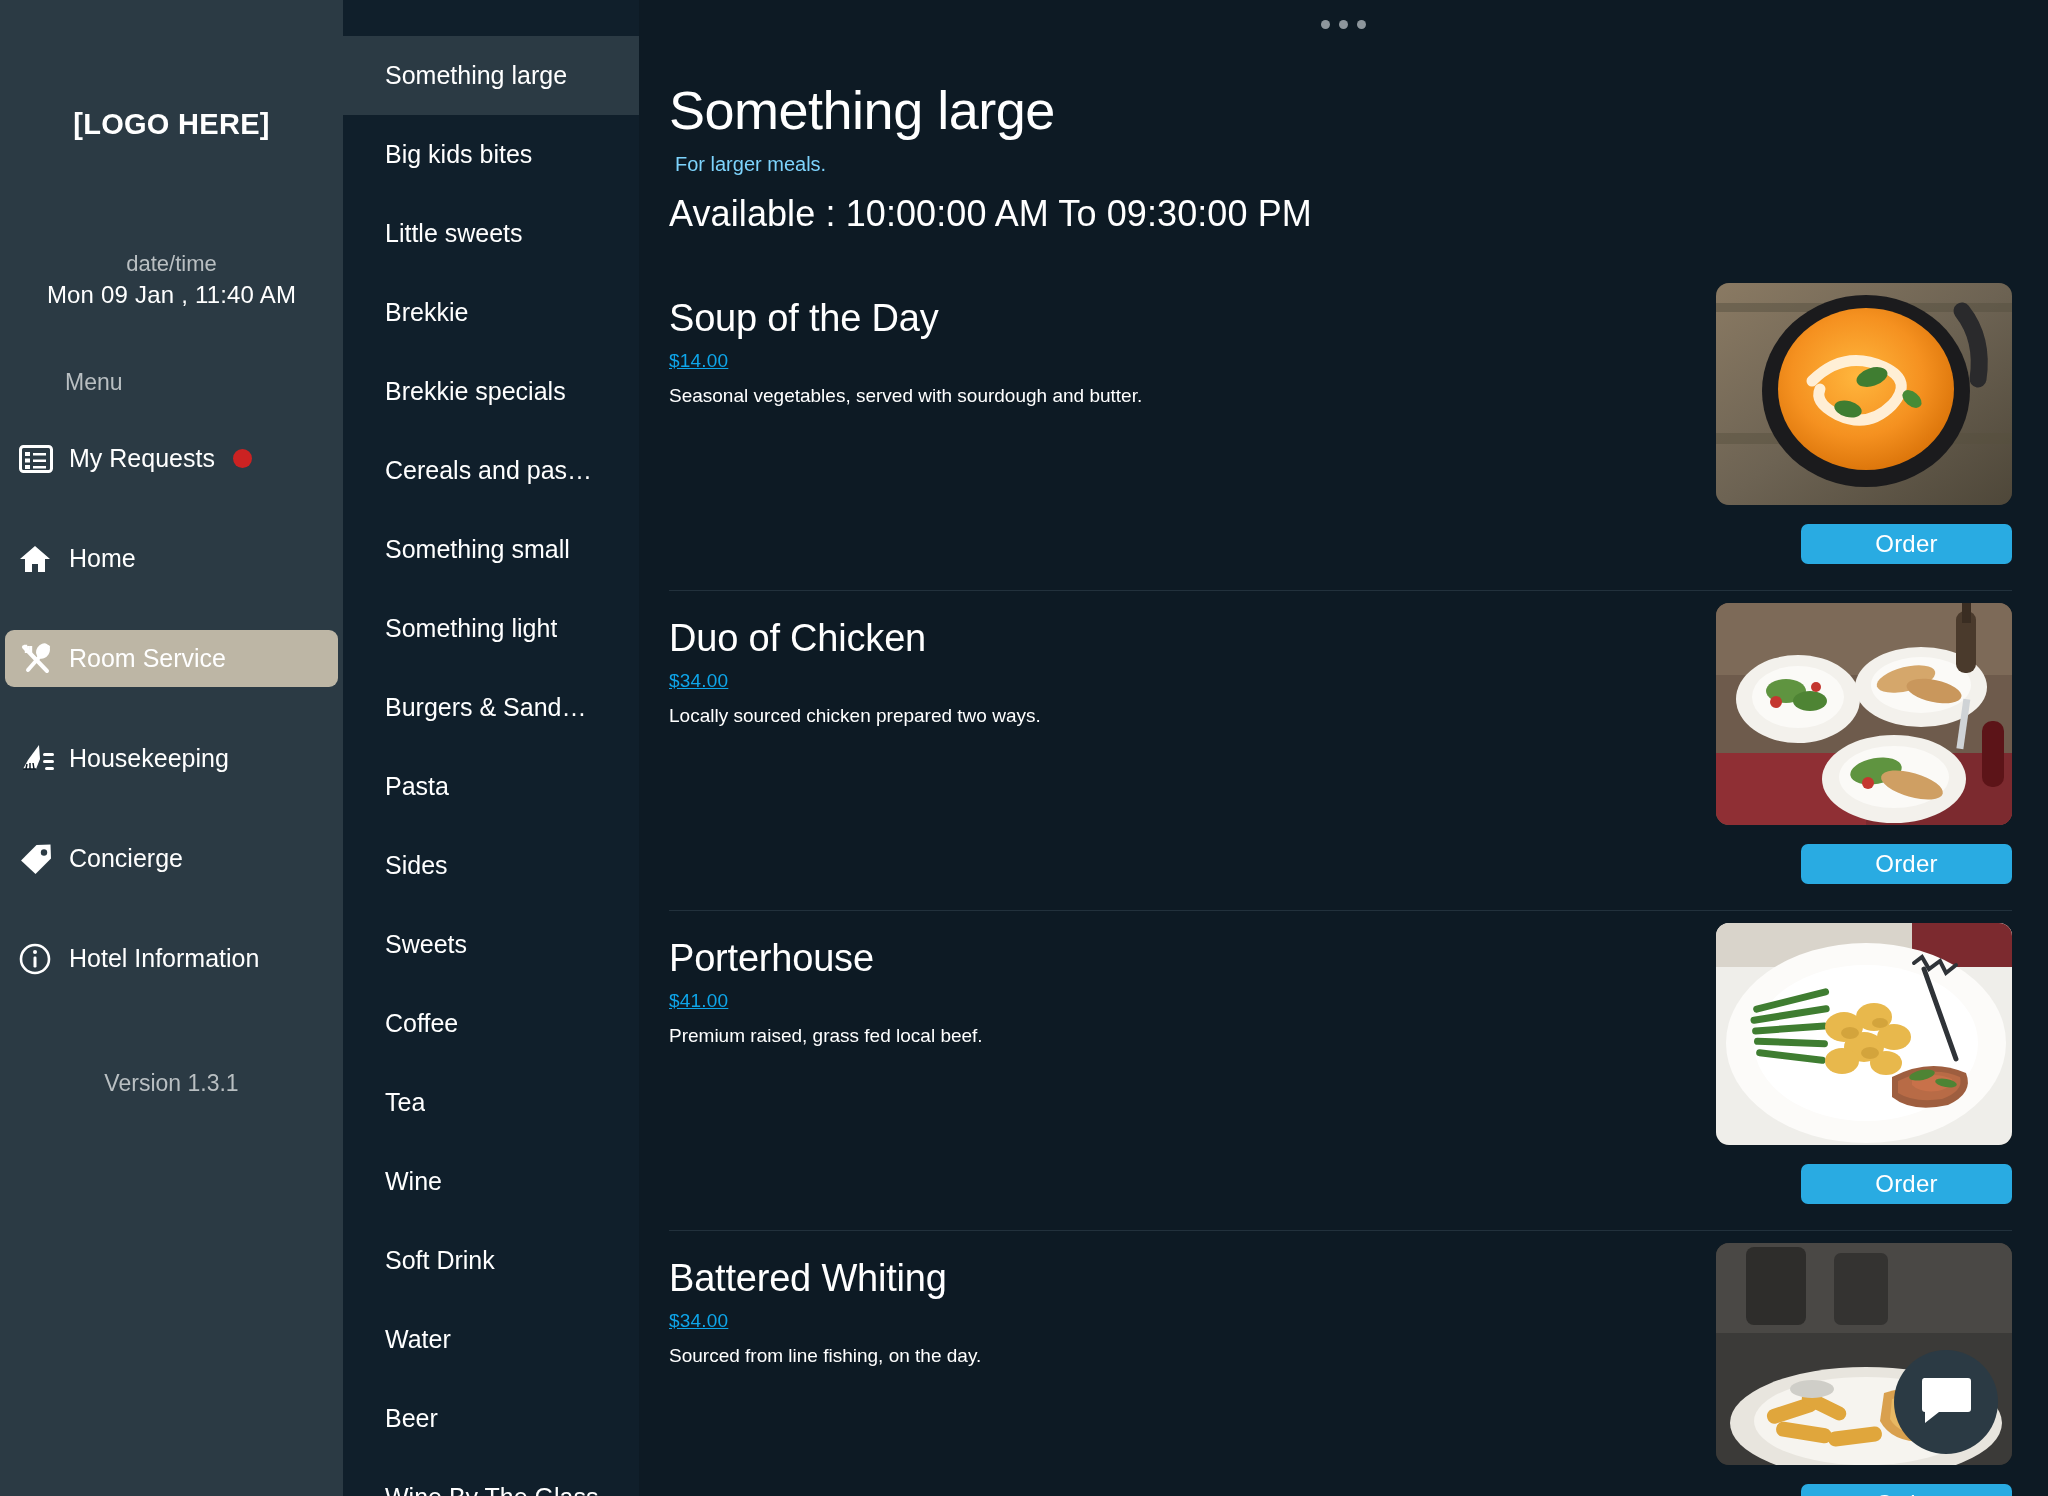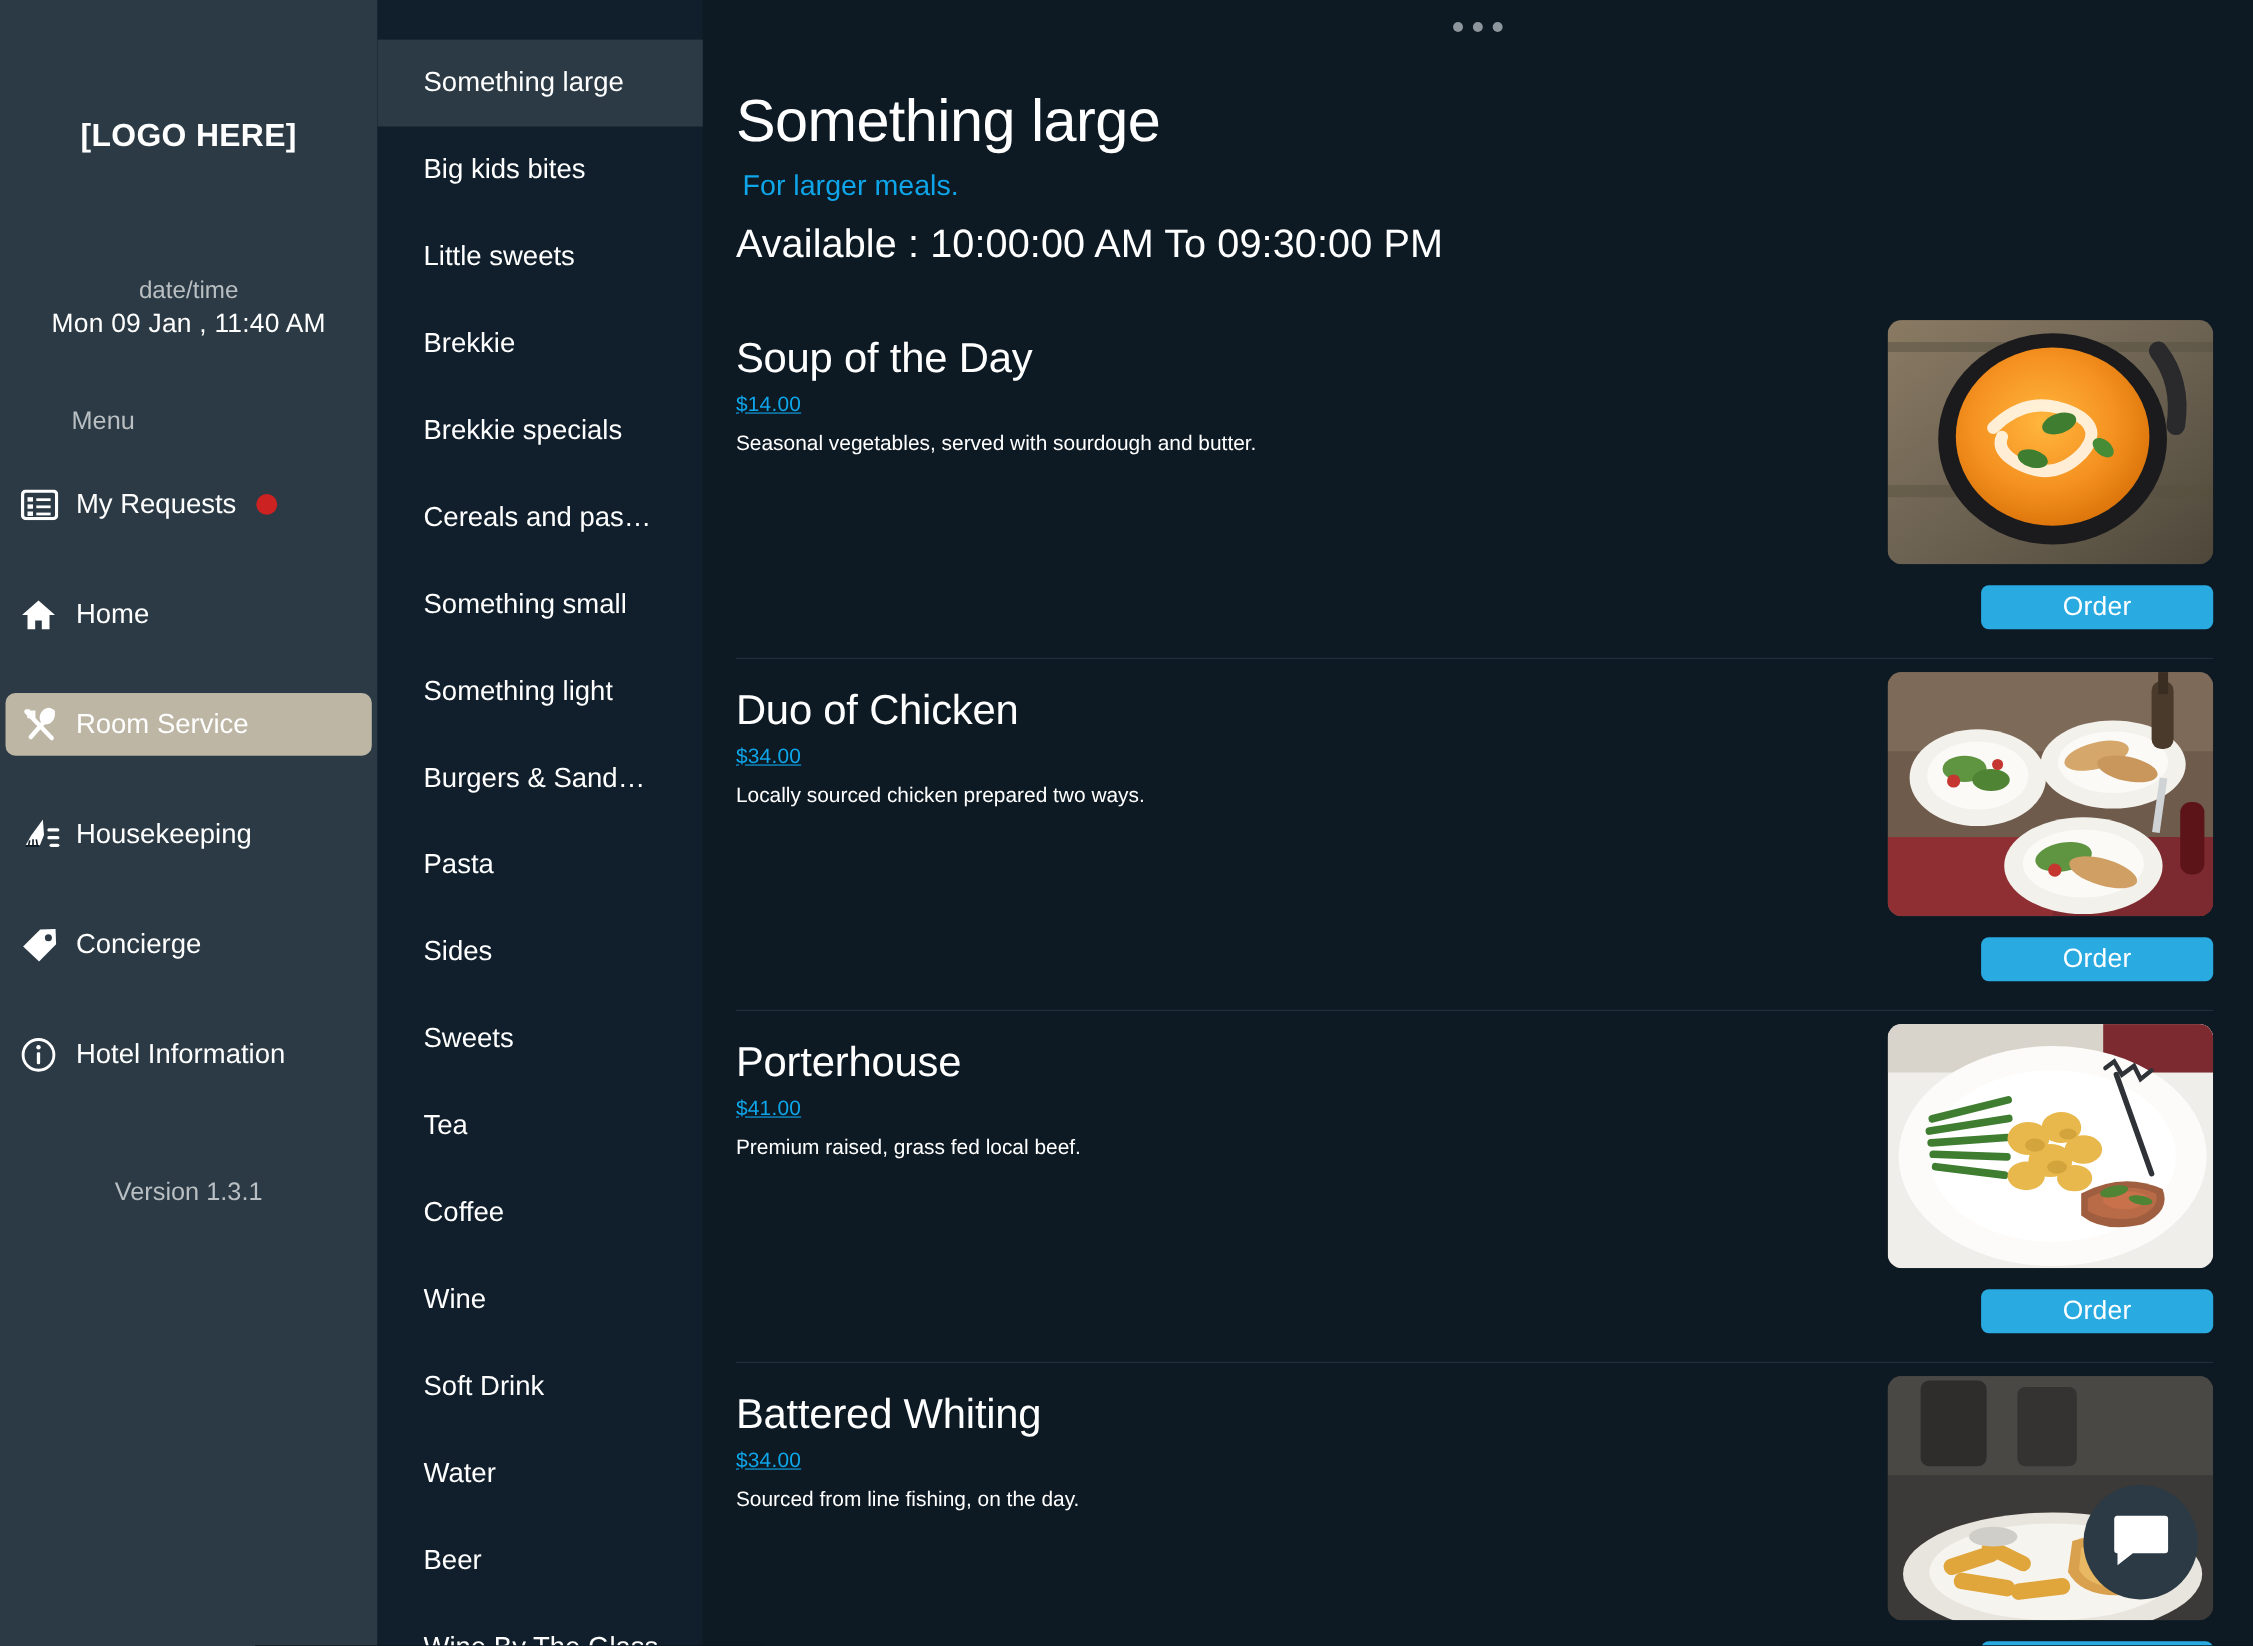--- a/index.html
+++ b/index.html
@@ -169,8 +169,8 @@
     line-height: 1.05;
   }
   .page-sub {
-    font-size: 26px;
-    color: #0ea5e9;
+    font-size: 20px;
+    color: #7dd3fc;
     font-weight: 400;
     margin-top: 14px;
     margin-left: 6px;

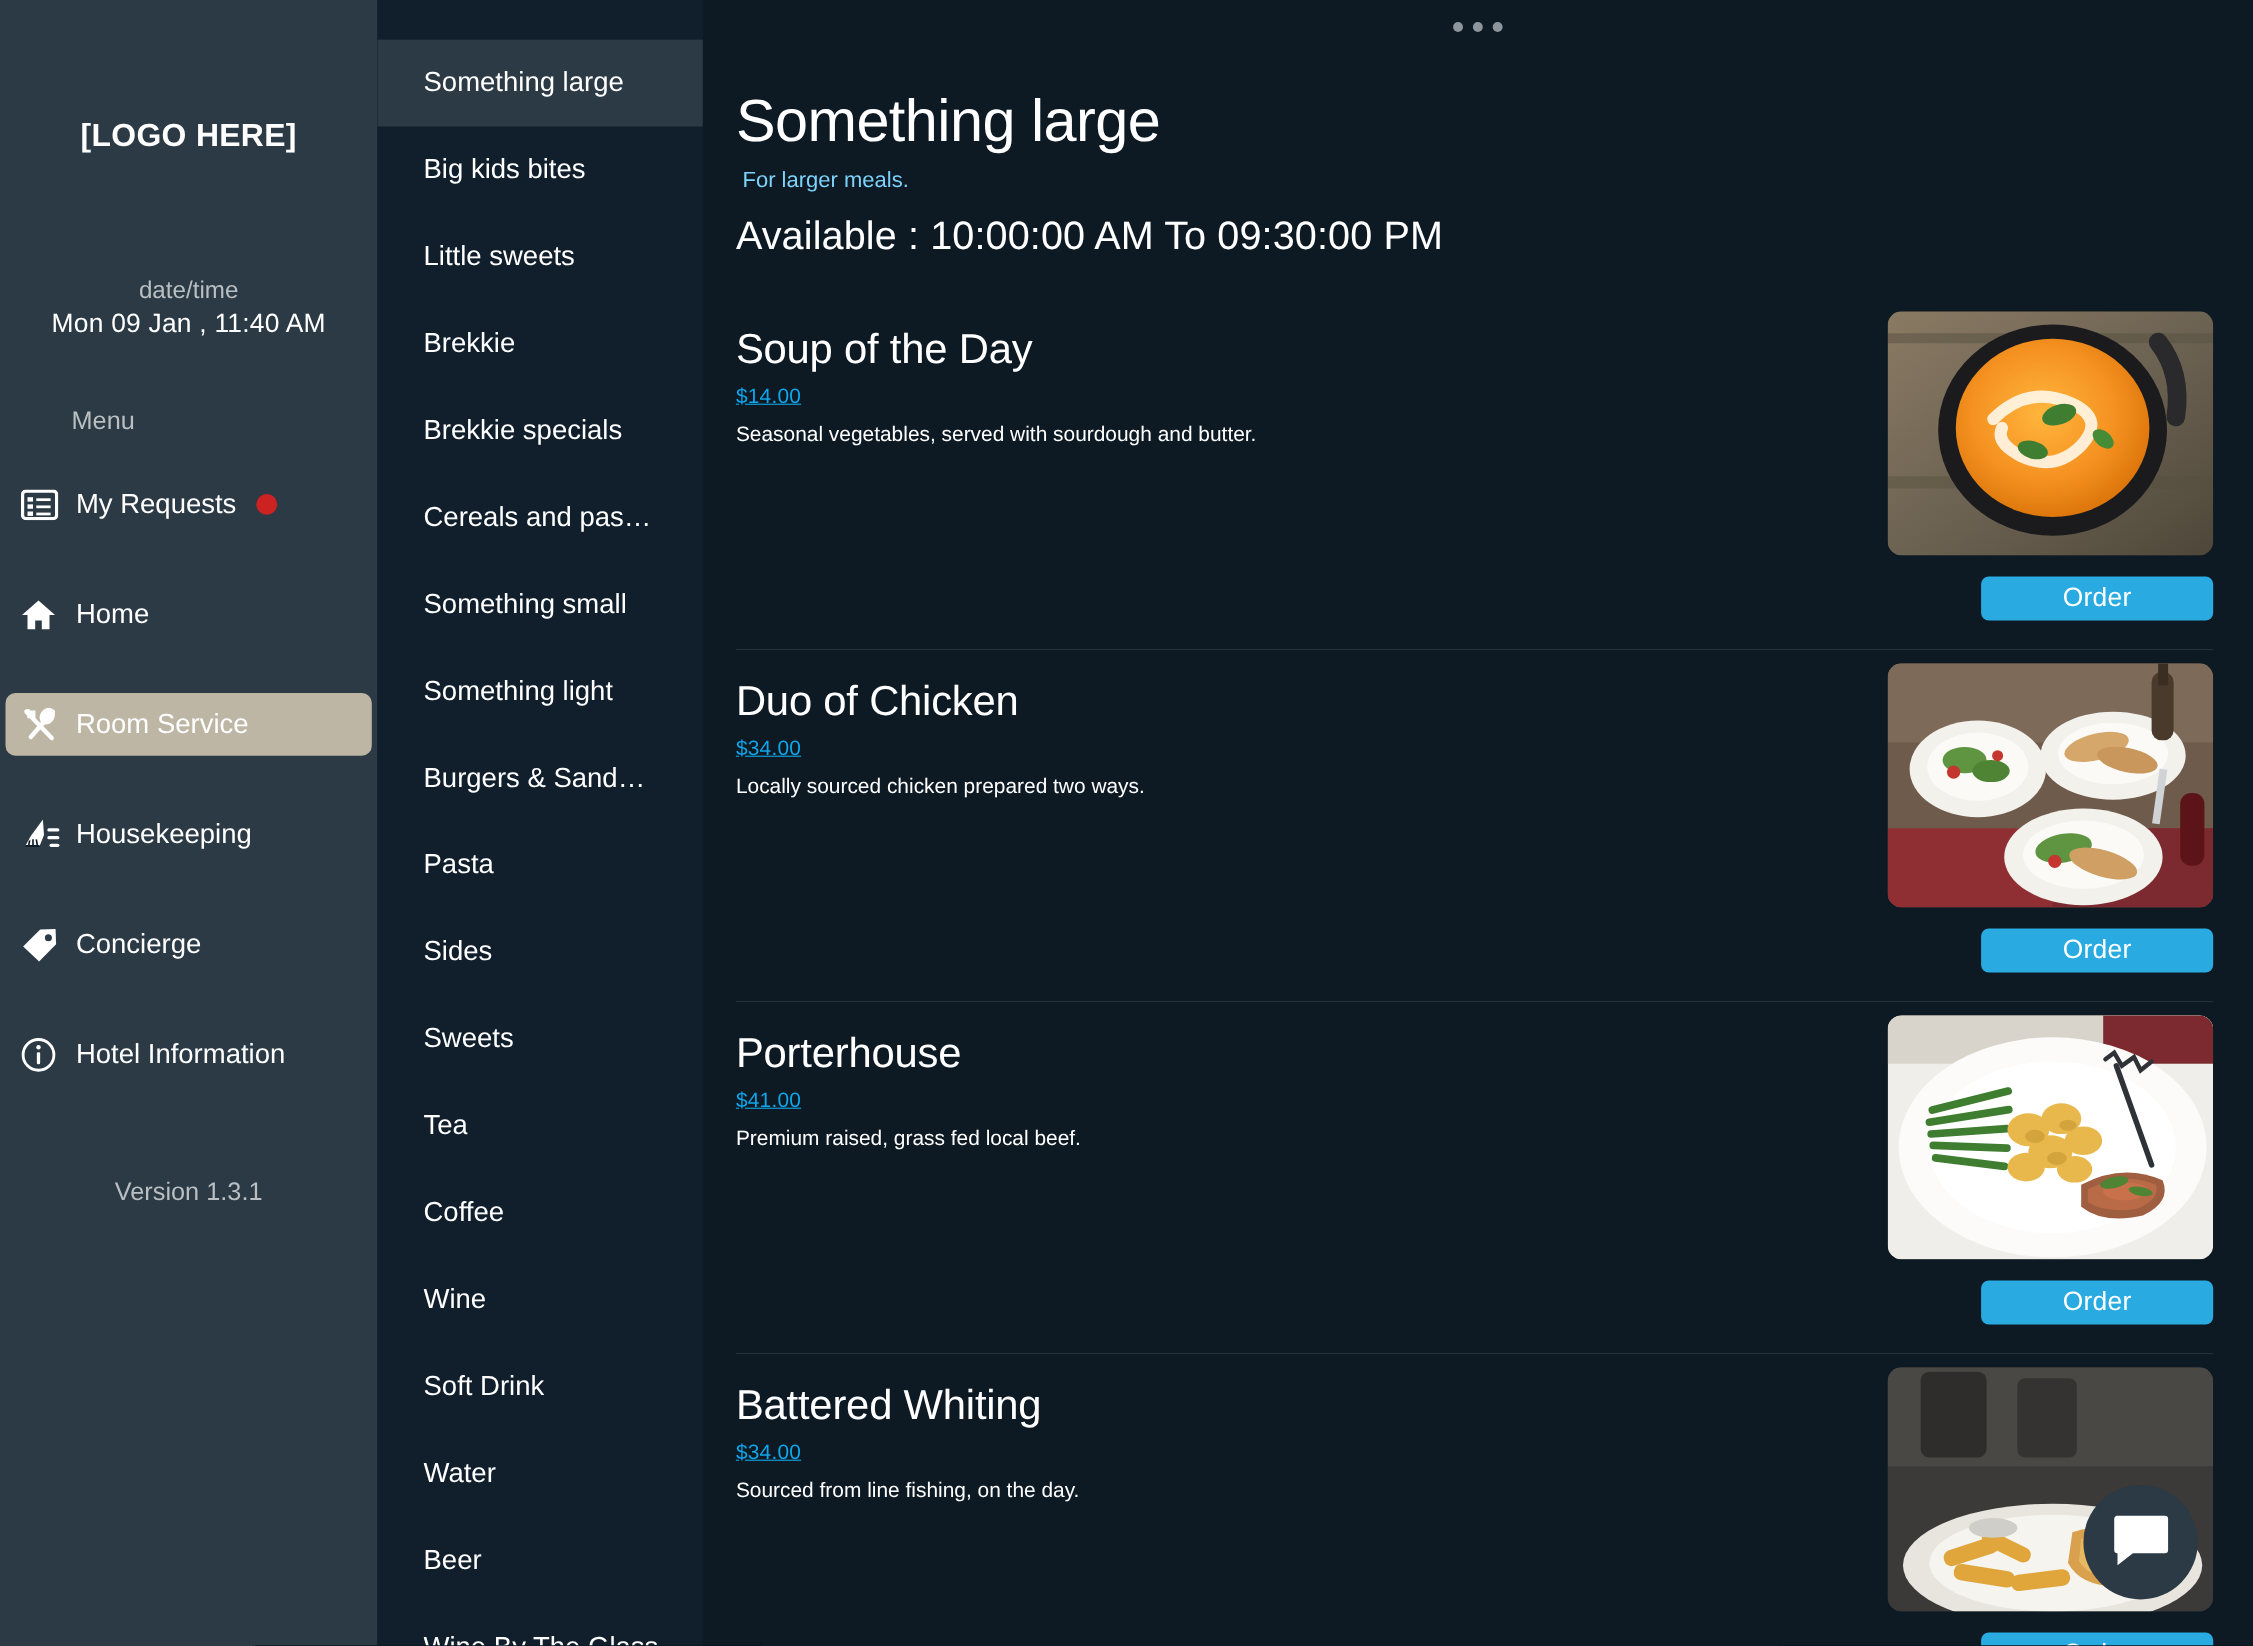--- a/index.html
+++ b/index.html
@@ -397,10 +397,10 @@
         <span class="cat-text">Sweets</span>
       </div>
     <div class="cat-item">
+        <span class="cat-text">Coffee</span>
+      </div>
+    <div class="cat-item">
         <span class="cat-text">Tea</span>
-      </div>
-    <div class="cat-item">
-        <span class="cat-text">Coffee</span>
       </div>
     <div class="cat-item">
         <span class="cat-text">Wine</span>

